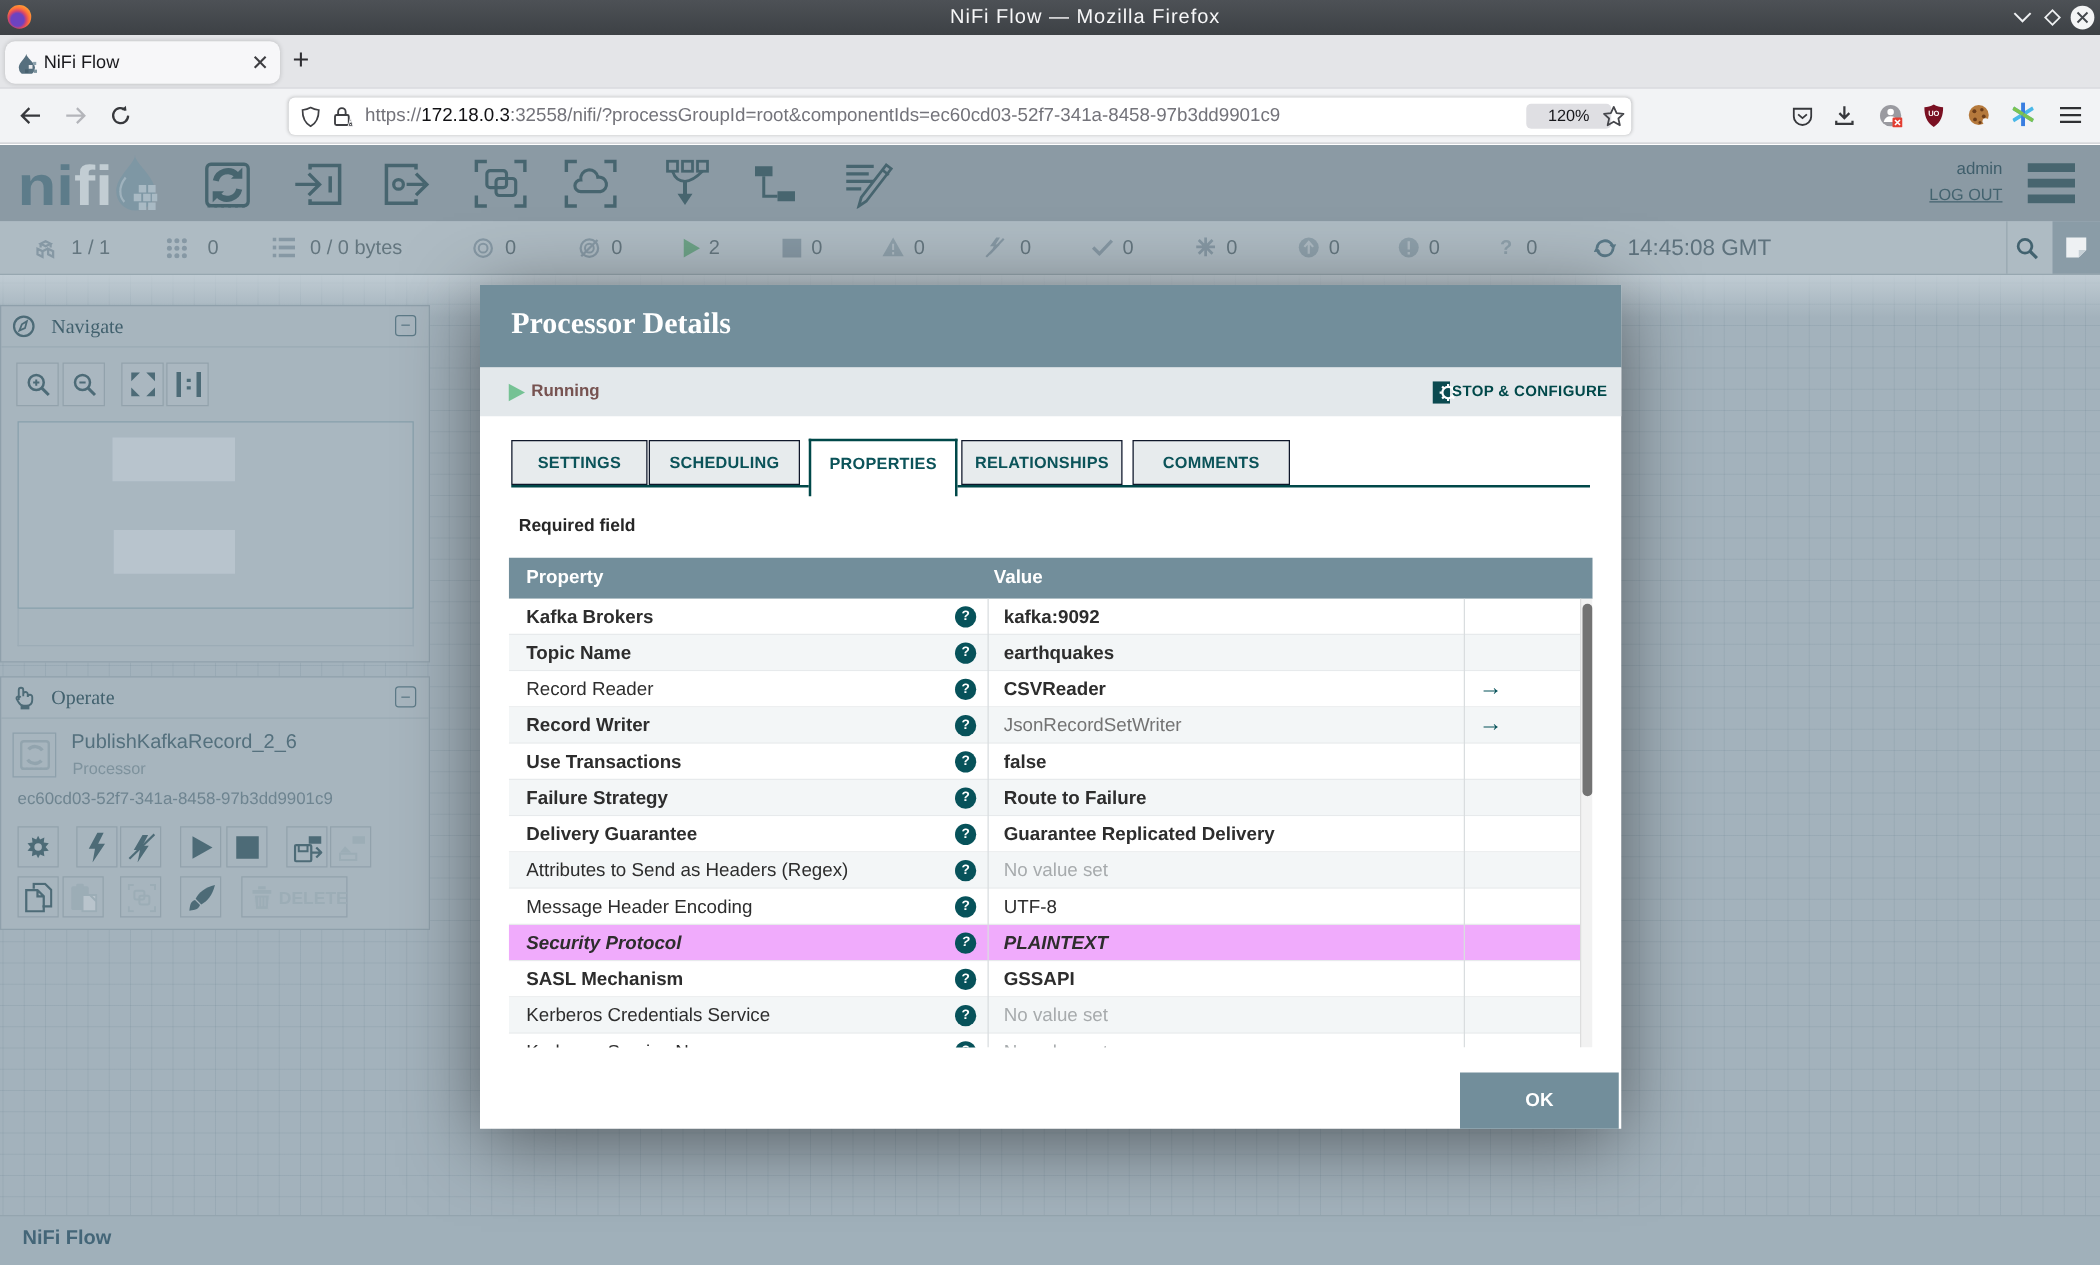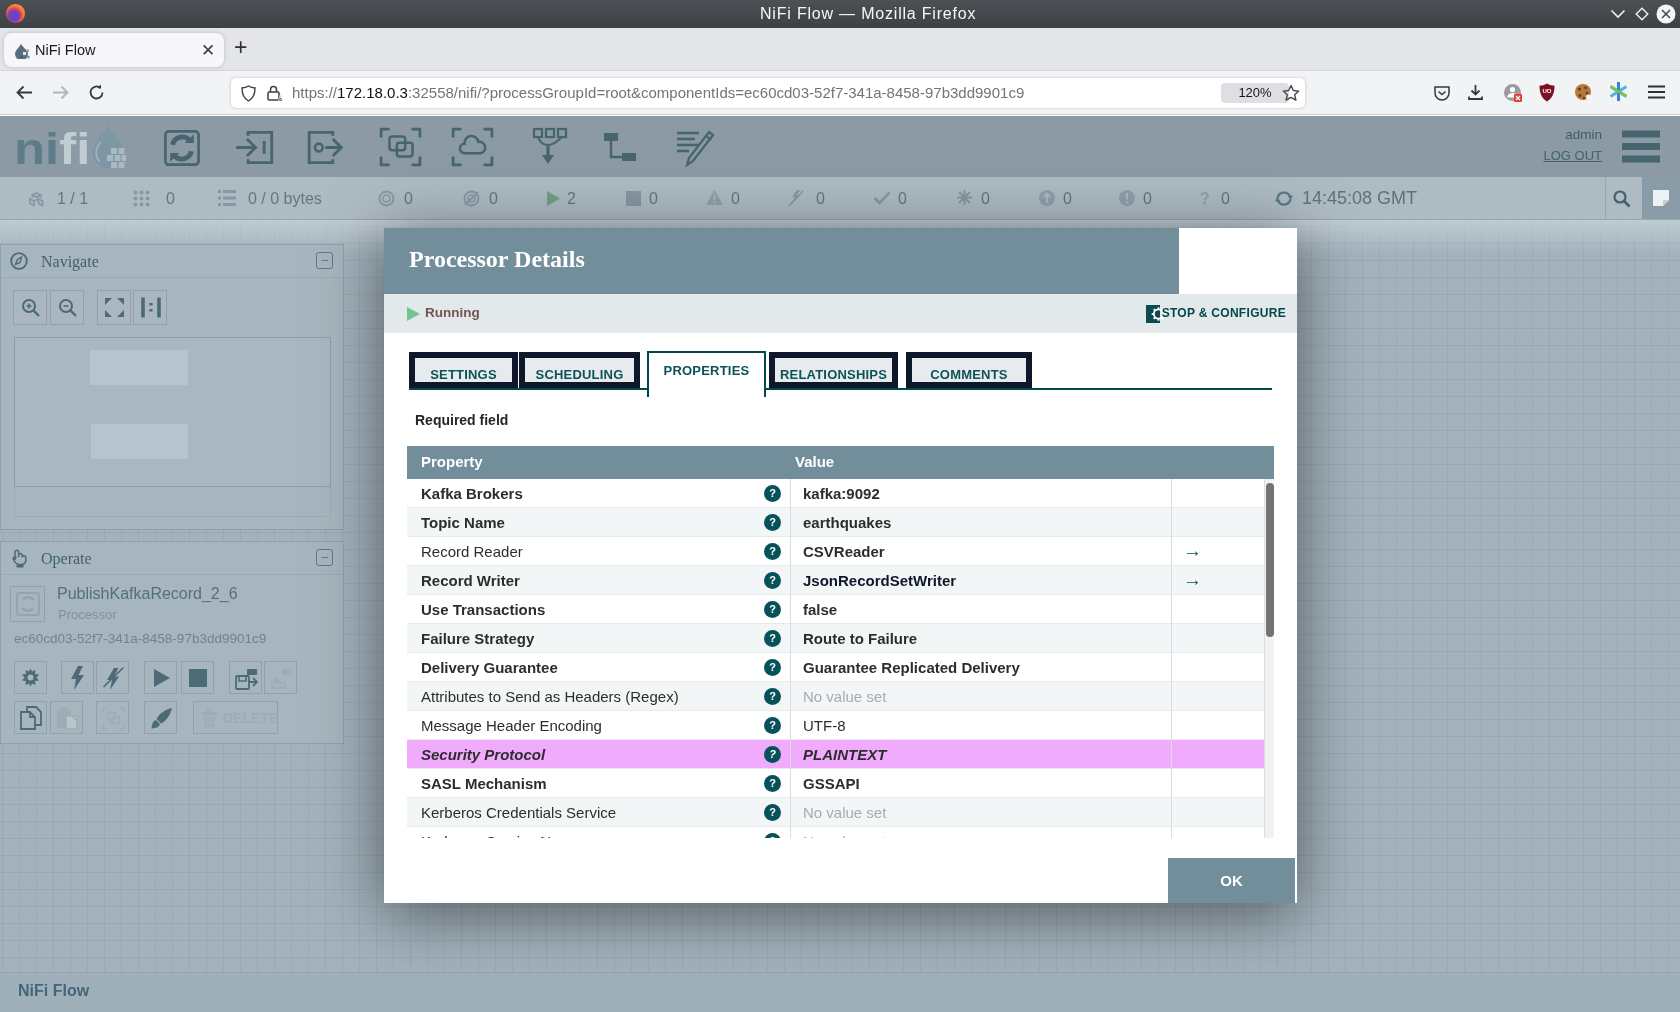--- a/index.html
+++ b/index.html
@@ -58,7 +58,7 @@
   
   #modal { position:absolute; left:384px; top:112px; width:913px; height:675px; background:#ffffff;
     box-shadow:0 10px 60px rgba(0,0,0,0.5); }
-  #mhead { position:absolute; left:0; top:0; width:795px; height:66px; background:#728e9b; }
+  #mhead { position:absolute; left:0; top:0; width:913px; height:66px; background:#728e9b; }
   #mhead .t { position:absolute; left:25px; top:18px; color:#ffffff; font-size:24px; font-weight:bold;
     font-family:"Liberation Serif", serif; }
   #mrun { position:absolute; left:0; top:66px; width:913px; height:39px; background:#e3e8eb; }

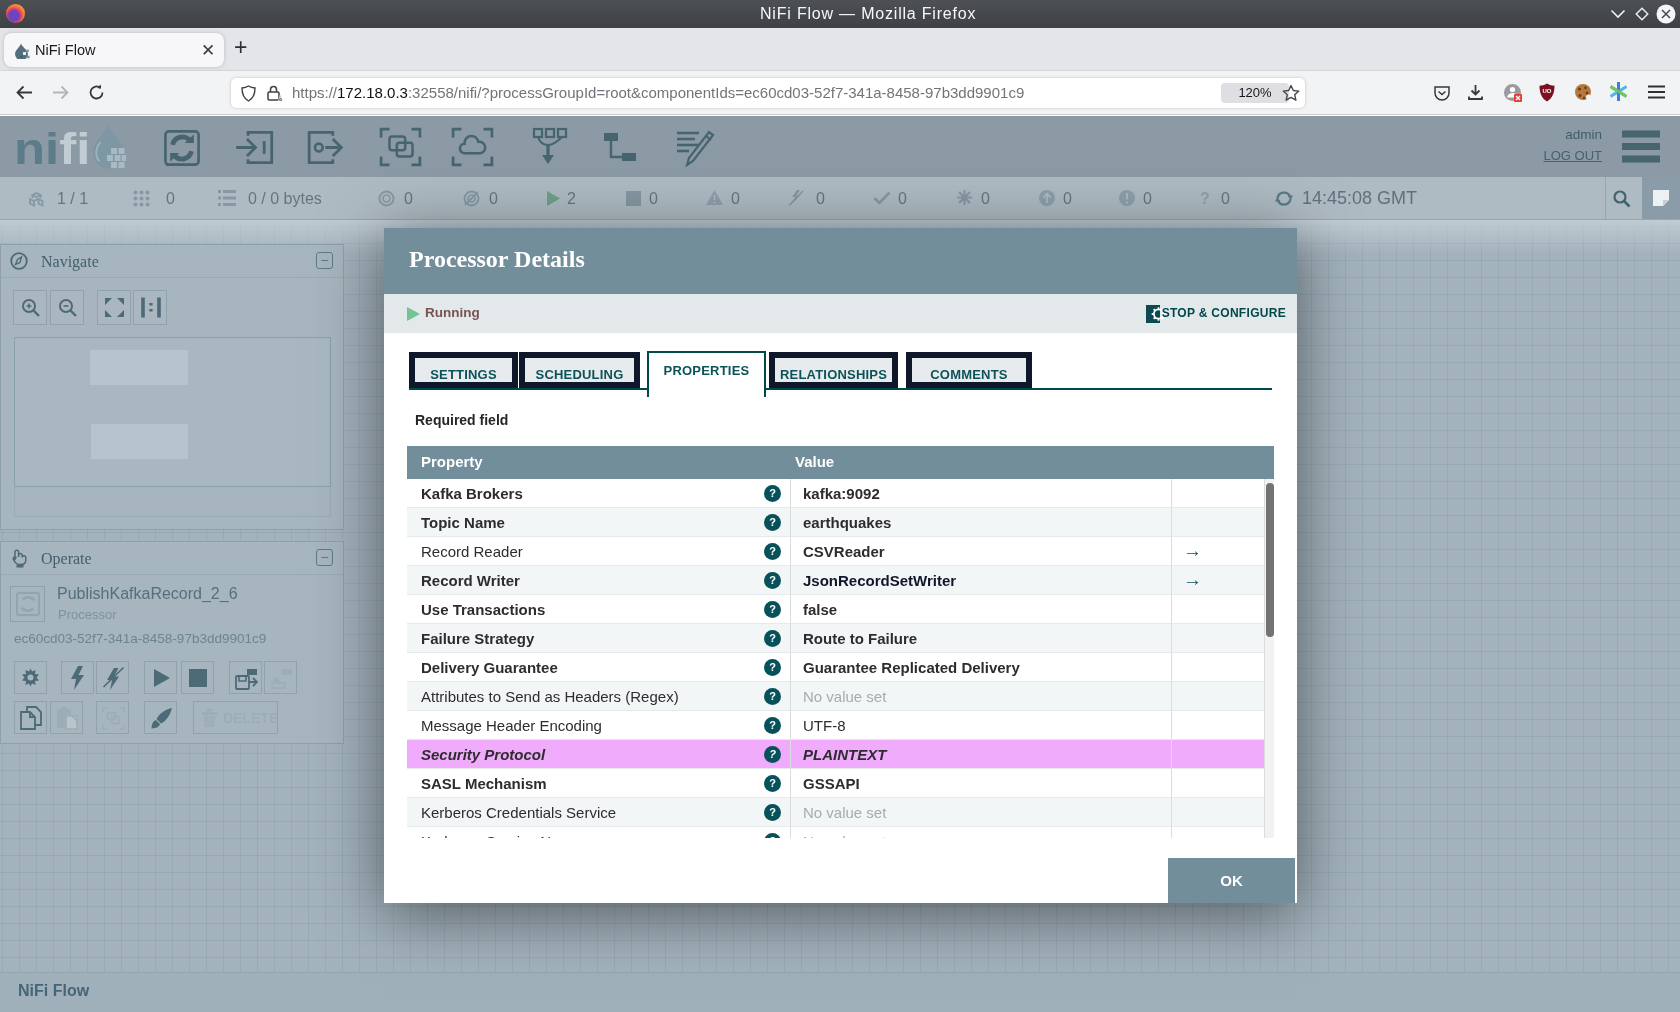--- a/index.html
+++ b/index.html
@@ -64,7 +64,7 @@
   #mrun { position:absolute; left:0; top:66px; width:913px; height:39px; background:#e3e8eb; }
   #mrun .r { position:absolute; left:41px; top:11px; color:#775351; font-weight:bold; font-size:13.5px; }
   #mrun .sc { position:absolute; right:11px; top:12px; color:#004849; font-weight:bold; font-size:12px; letter-spacing:0.3px;}
-  .tab { position:absolute; top:124px; height:36px; background:#e7ebed; border:6px solid #0f172a;
+  .tab { position:absolute; top:124px; height:36px; background:#e7ebed; border:1px solid #0f172a;
     color:#0b5359; font-weight:bold; font-size:13px; text-align:center; line-height:34px; letter-spacing:0.2px; }
   #tabline { position:absolute; left:25px; top:160px; width:863px; height:2px; background:#004849; }
   #tabactive { position:absolute; left:263px; top:123px; width:119px; height:46px; background:#ffffff;

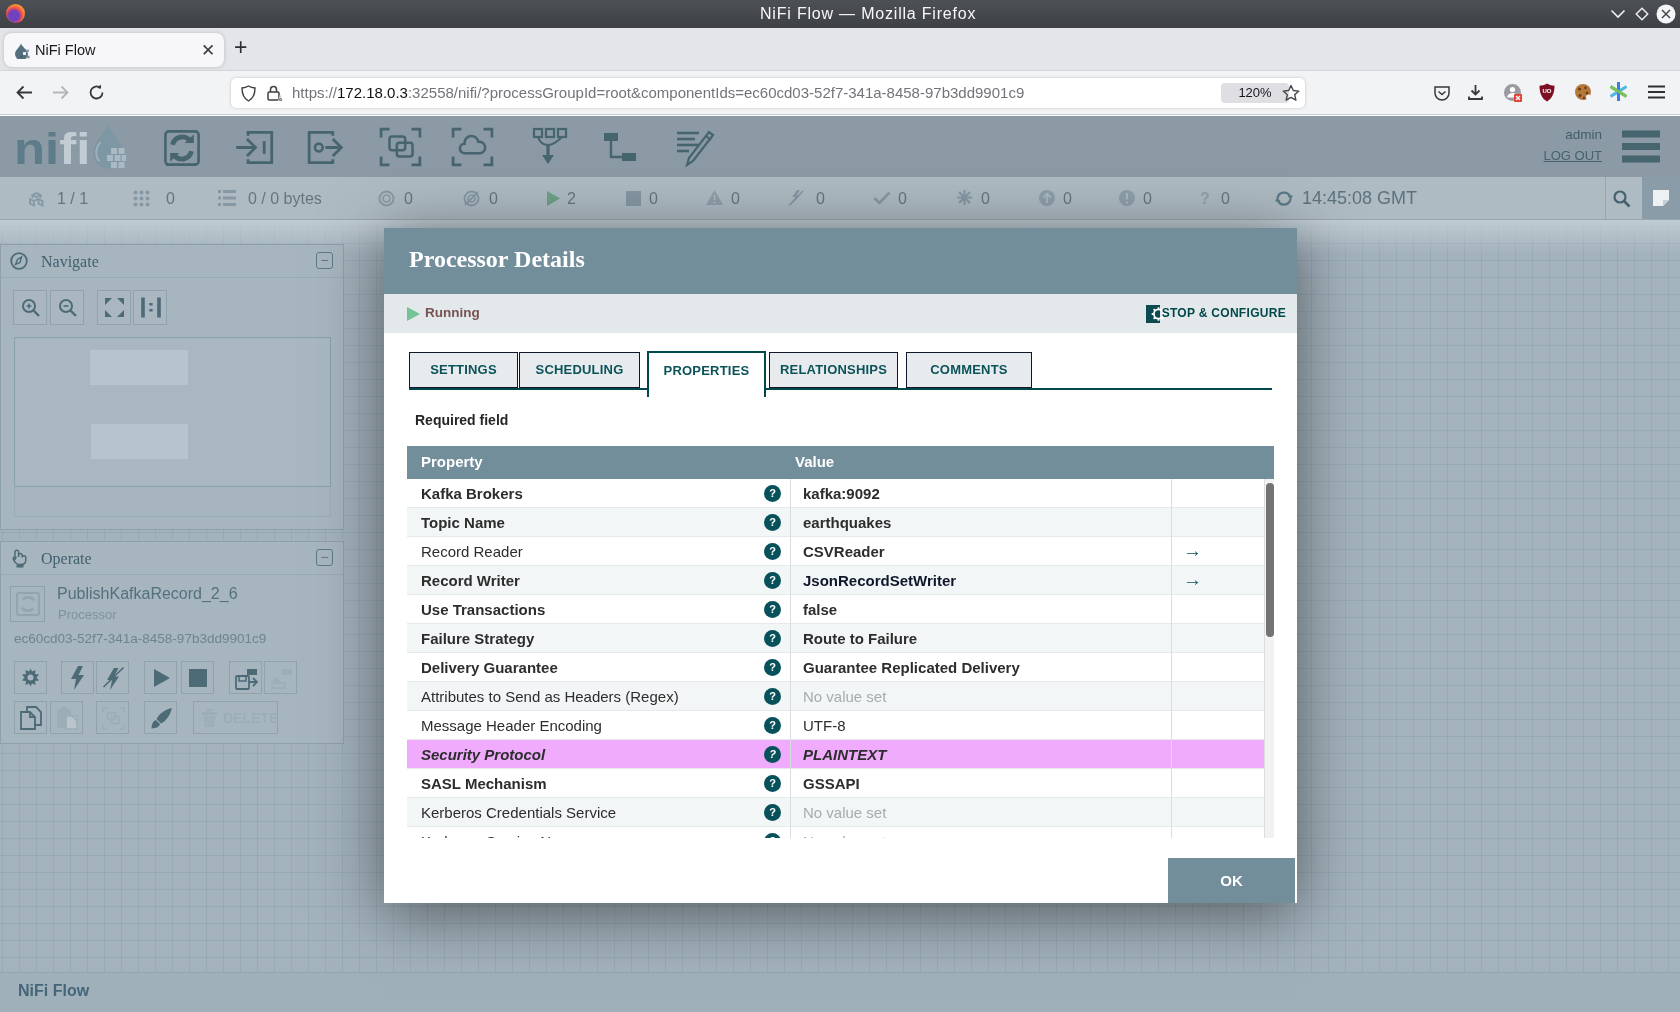--- a/index.html
+++ b/index.html
@@ -560,7 +560,7 @@
 <div class="prow" style="top:120px; background:#f3f6f7;">
   <div style="position:absolute; left:14px; top:6px; font-weight:bold; color:#2d2d2d;">Record Writer</div>
   <div class="qi">?</div>
-  <div style="position:absolute; left:396px; top:6px; font-weight:bold; color:#0f172a;">JsonRecordSetWriter</div>
+  <div style="position:absolute; left:396px; top:6px; font-weight:normal; color:#737373;">JsonRecordSetWriter</div>
   <div style="position:absolute; left:776px; top:3px; color:#07525a; font-size:19px;">→</div>
 </div>
 <div class="prow" style="top:149px; background:#ffffff;">

